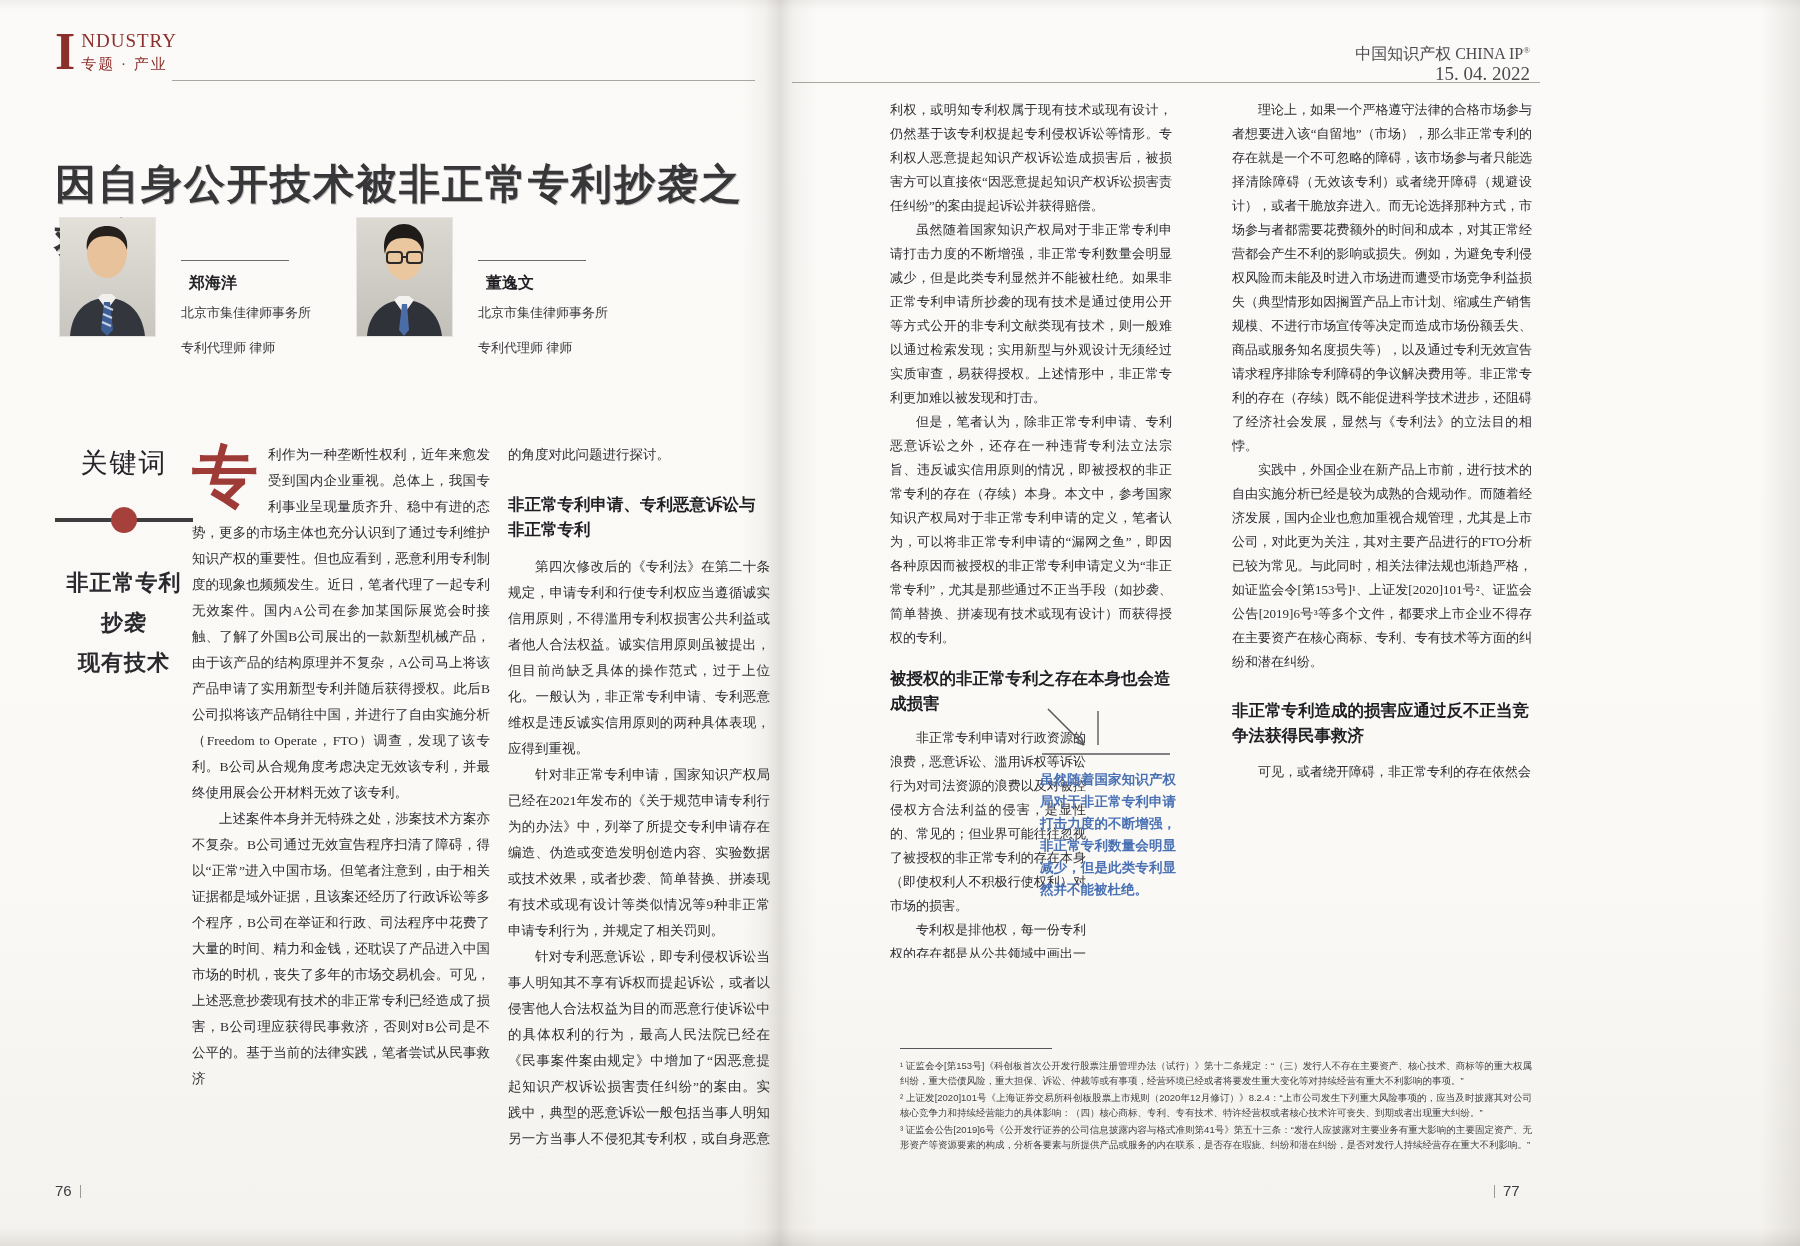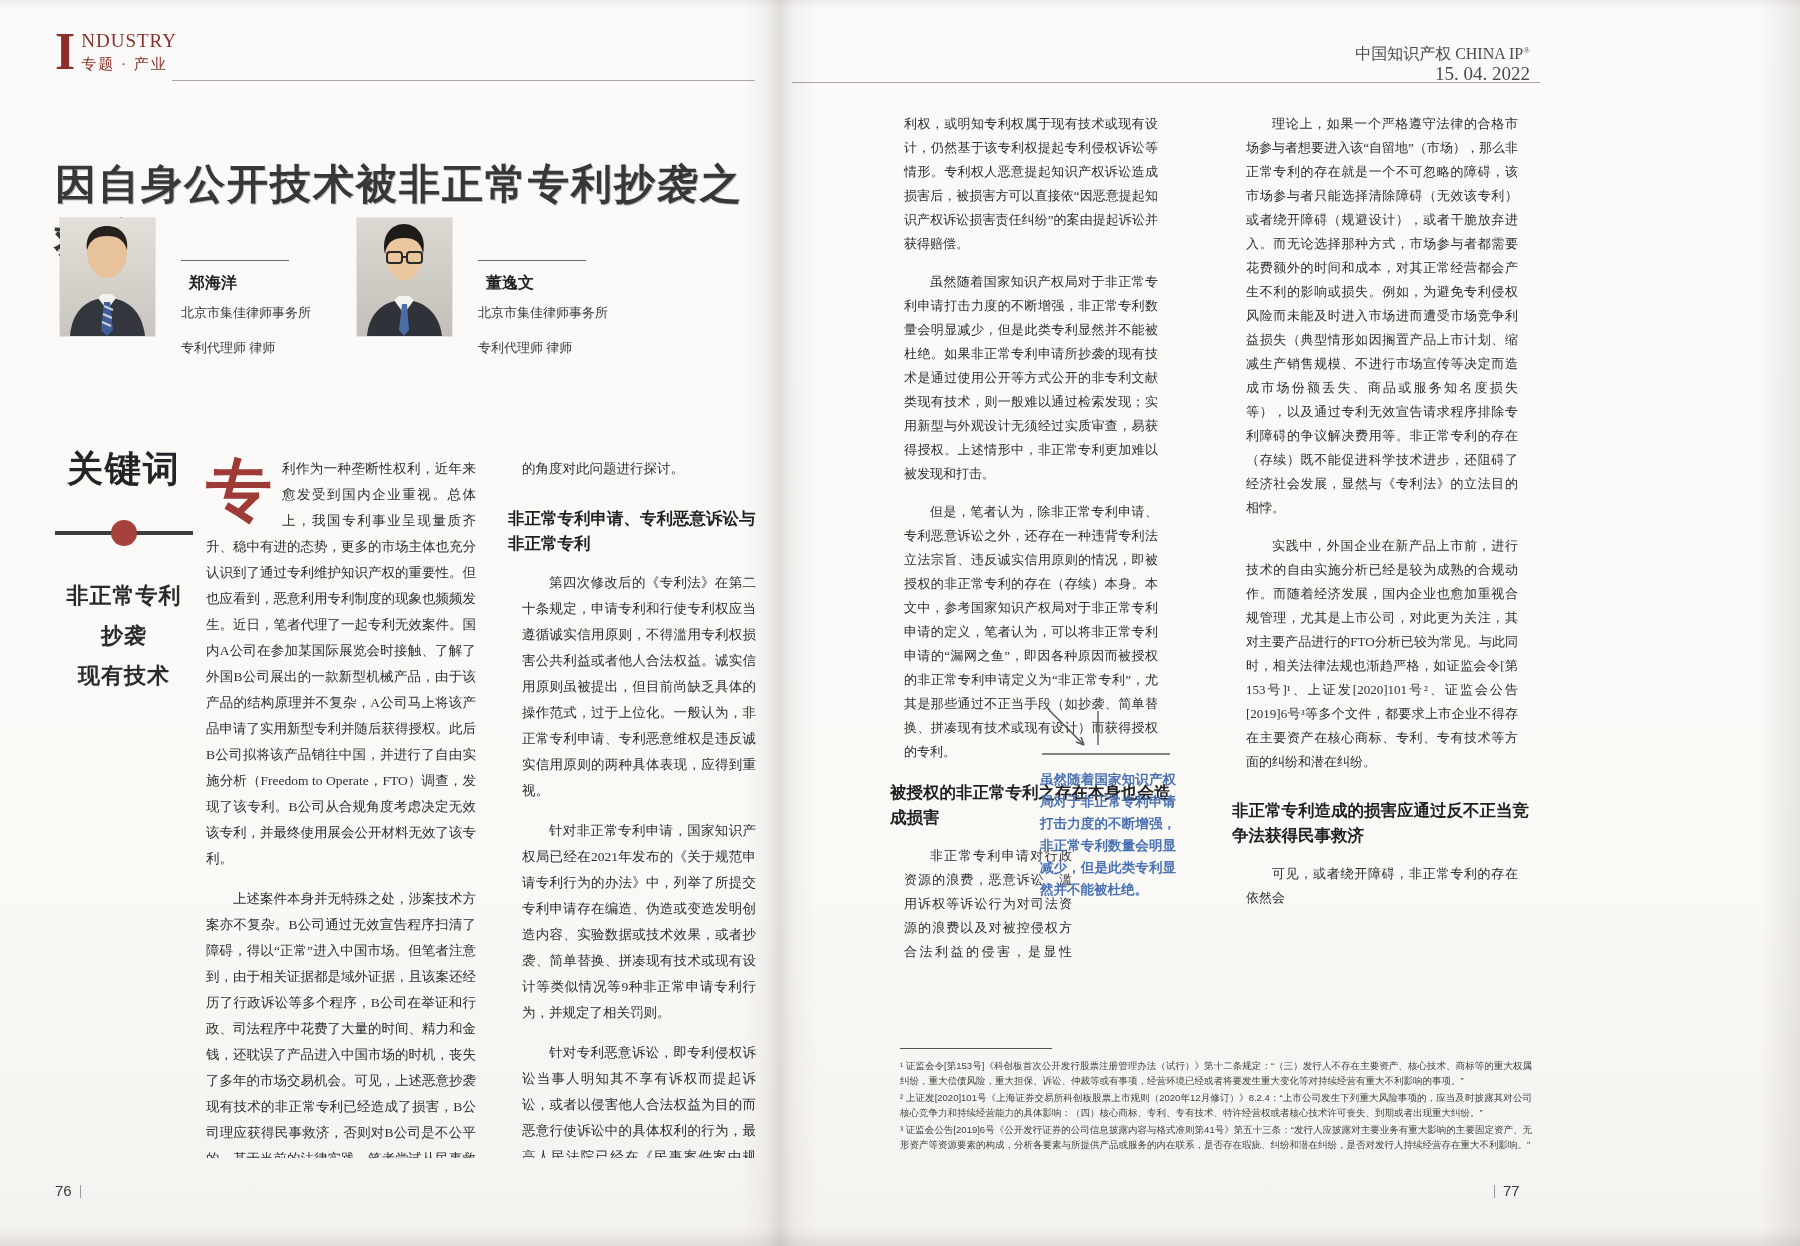--- a/index.html
+++ b/index.html
@@ -58,7 +58,7 @@
   
   .colA{position:absolute;left:192px;top:442px;width:298px;height:716px;overflow:hidden;}
   .colB{position:absolute;left:508px;top:442px;width:262px;height:716px;overflow:hidden;}
-  .body-text p{margin:14px;text-align:justify;font-size:13.5px;line-height:26px;color:#2e2e32;text-indent:2em;}
+  .body-text p{margin:0;text-align:justify;font-size:13.5px;line-height:26px;color:#2e2e32;text-indent:2em;}
   .body-text p.noindent{text-indent:0;}
   .dropcap{float:left;font-size:66px;line-height:54px;padding:8px 10px 0 0;color:#9e3b36;font-weight:bold;font-family:"Liberation Serif",serif;}
   .sec-heading{font-family:"Liberation Sans",sans-serif;font-weight:bold;font-size:16.5px;line-height:25px;color:#1f1f23;margin:24px 0 12px 0;text-align:left;}

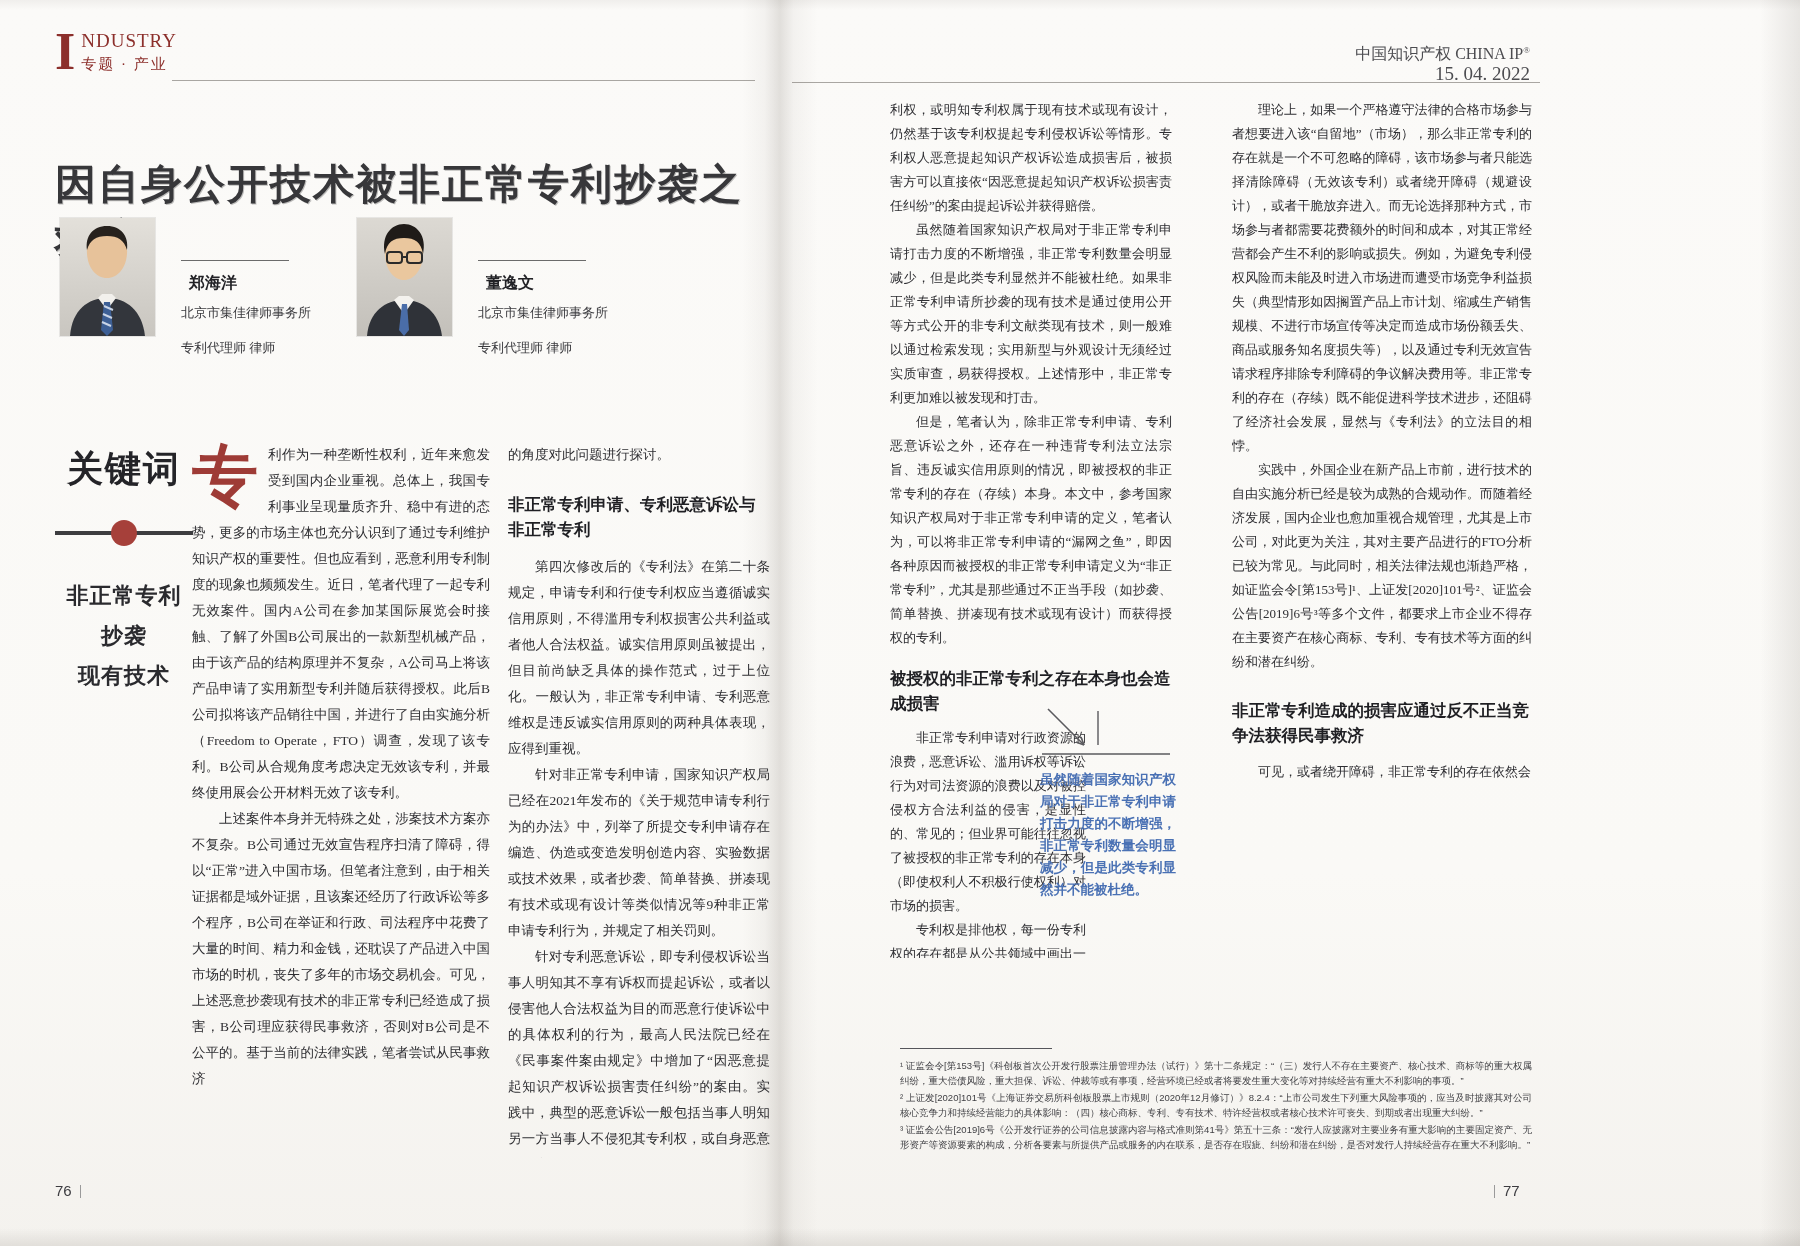--- a/index.html
+++ b/index.html
@@ -49,7 +49,7 @@
 
   
   .kw{position:absolute;left:55px;top:445px;width:138px;text-align:center;}
-  .kw-title{font-size:36px;font-weight:bold;color:#242428;letter-spacing:2px;}
+  .kw-title{font-size:27px;font-weight:normal;color:#242428;letter-spacing:2px;}
   .kw-divider{position:relative;margin:26px 0 30px 0;height:26px;}
   .kw-line{position:absolute;left:0;top:11px;width:100%;height:4px;background:#3d3d40;}
   .kw-dot{position:absolute;left:50%;top:0;transform:translateX(-50%);width:26px;height:26px;border-radius:50%;background:#a6403a;}

